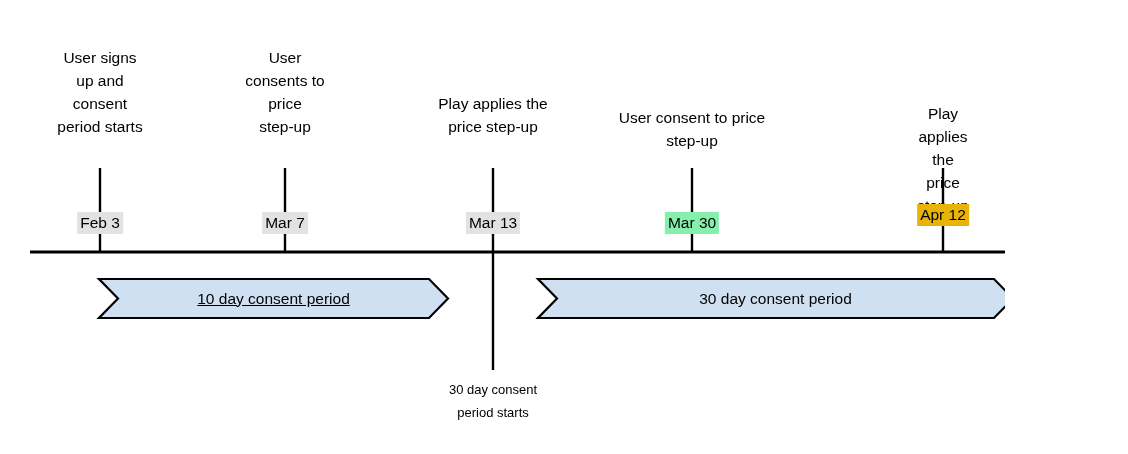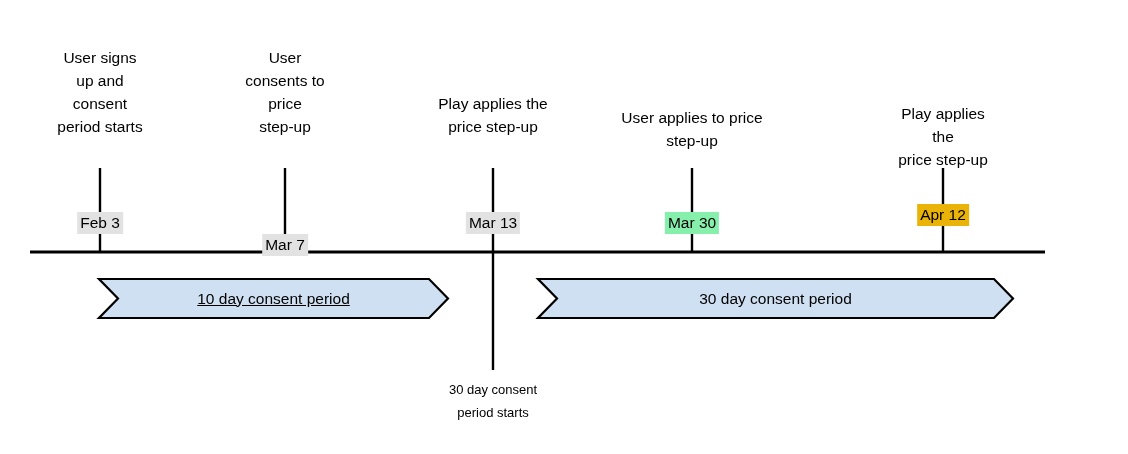--- a/index.html
+++ b/index.html
@@ -17,7 +17,6 @@
     height: 454px;
     overflow: hidden;
     background: #ffffff;
-    padding-left: 40px;
   }
   #vector-layer {
     position: absolute;

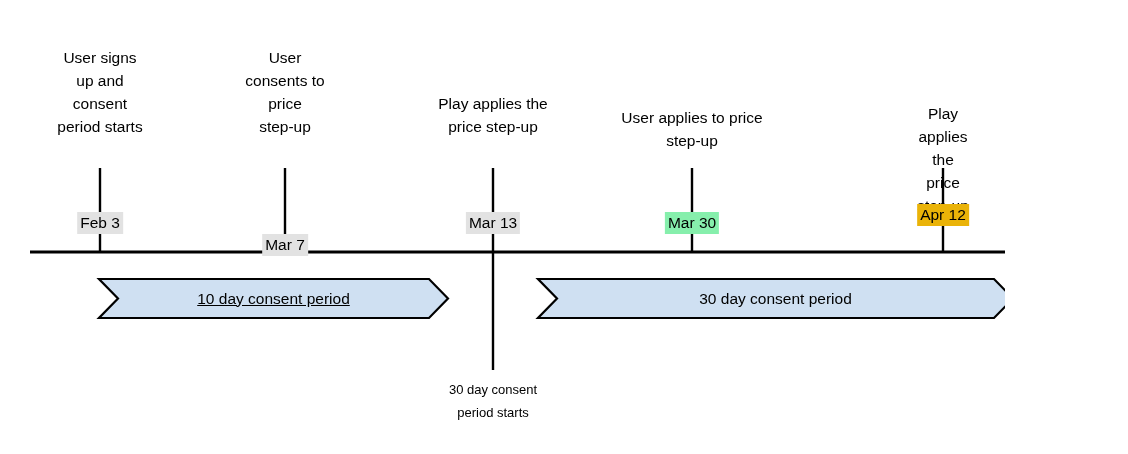--- a/index.html
+++ b/index.html
@@ -93,7 +93,7 @@
 step-up</div>
       <div class="evt-caption" style="left: 493px; top: 92px;">Play applies the
 price step-up</div>
-      <div class="evt-caption" style="left: 692px; top: 106px;">User applies to price
+      <div class="evt-caption" style="left: 692px; top: 106px;">User consent to price
 step-up</div>
       <div class="evt-caption" style="left: 943px; top: 102px;">Play applies the
 price step-up</div>

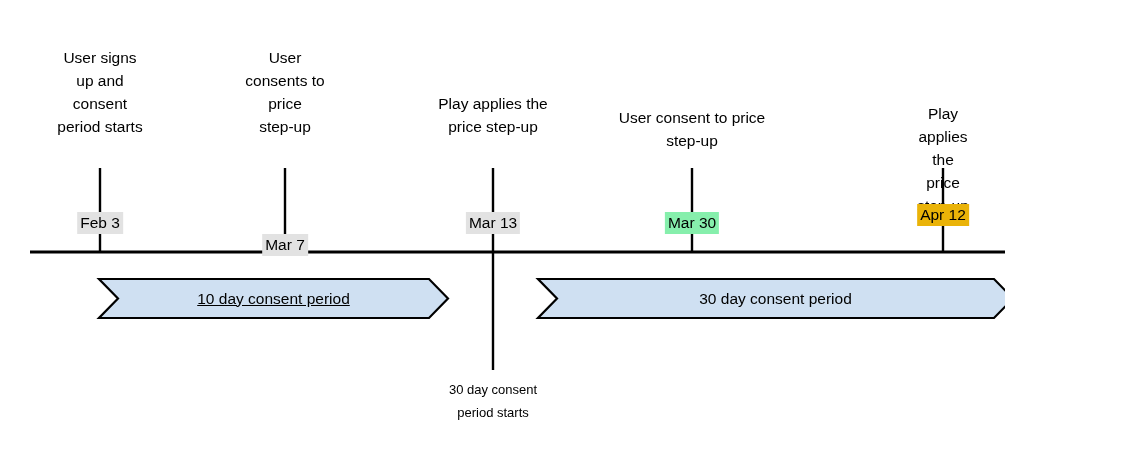--- a/index.html
+++ b/index.html
@@ -100,7 +100,7 @@
     </div>
   <div id="chip-layer">
       <div class="date-chip" style="left: 100px; top: 212px; background: rgb(226, 226, 226);">Feb 3</div>
-      <div class="date-chip" style="left: 285px; top: 212px; background: rgb(226, 226, 226); margin-top: 22px;">Mar 7</div>
+      <div class="date-chip" style="left: 285px; top: 212px; background: rgb(226, 226, 226);">Mar 7</div>
       <div class="date-chip" style="left: 493px; top: 212px; background: rgb(226, 226, 226);">Mar 13</div>
       <div class="date-chip" style="left: 692px; top: 212px; background: #86efac;">Mar 30</div>
       <div class="date-chip" style="left: 943px; top: 204px; background: #eab308;">Apr 12</div>

